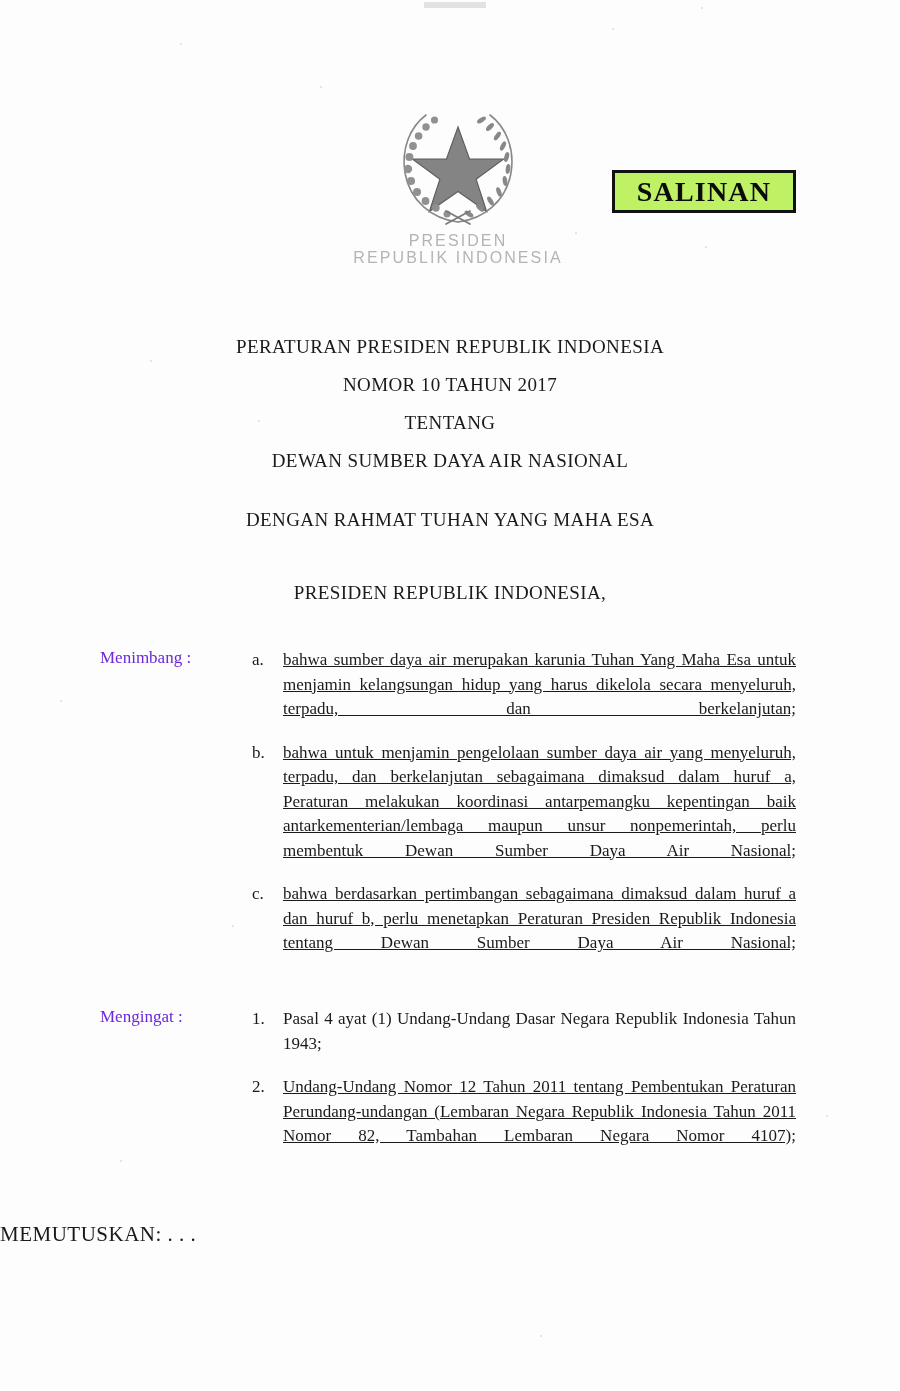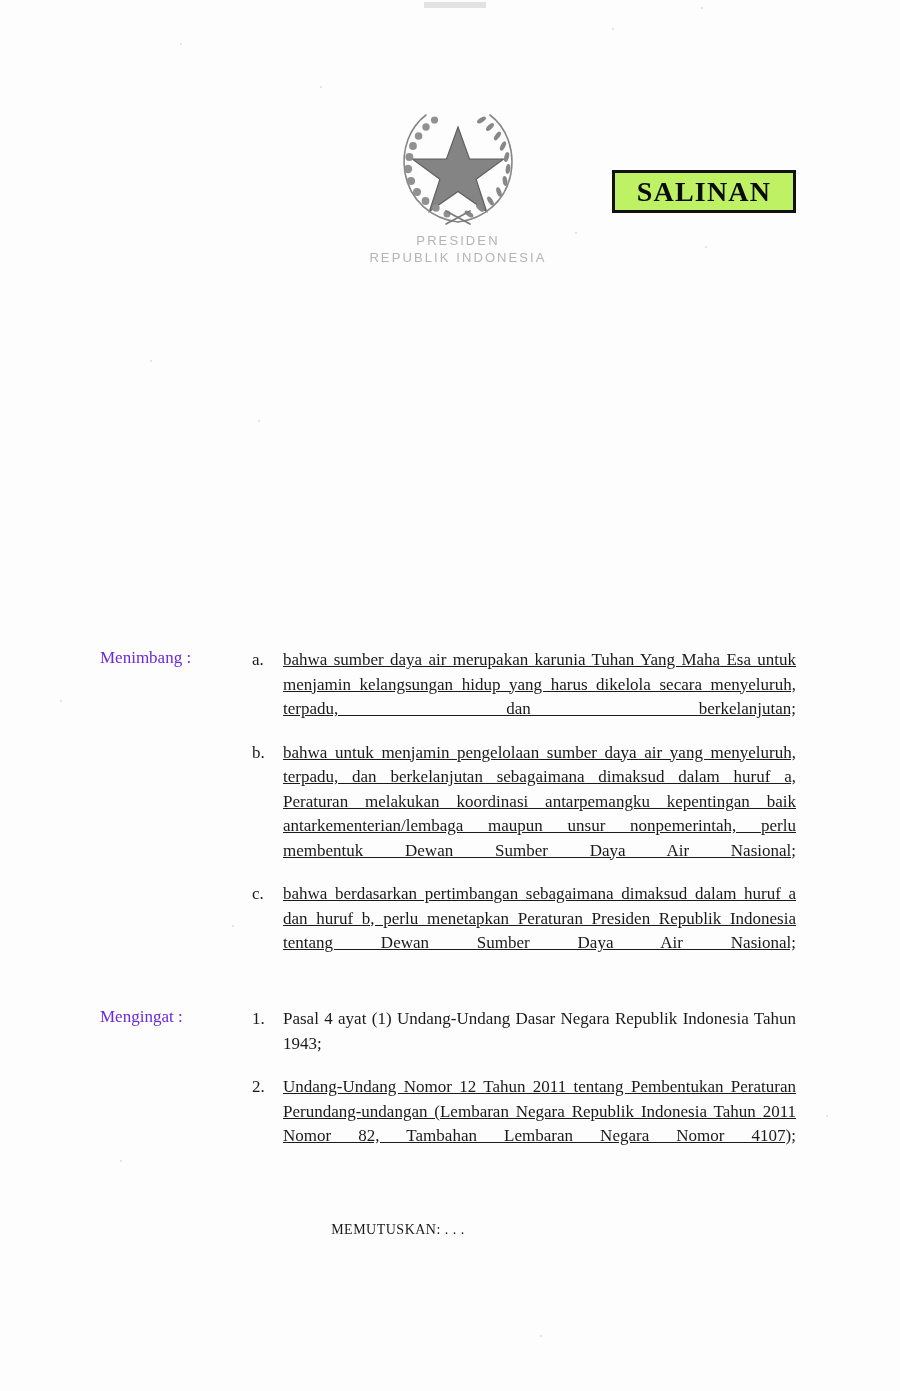--- a/index.html
+++ b/index.html
@@ -65,7 +65,7 @@
     text-align: center;
     font-family: "Liberation Sans", "DejaVu Sans", sans-serif;
     color: #b4b4b4;
-    font-size: 13px;
+    font-size: 16px;
     line-height: 17px;
     letter-spacing: 2.1px;
   }

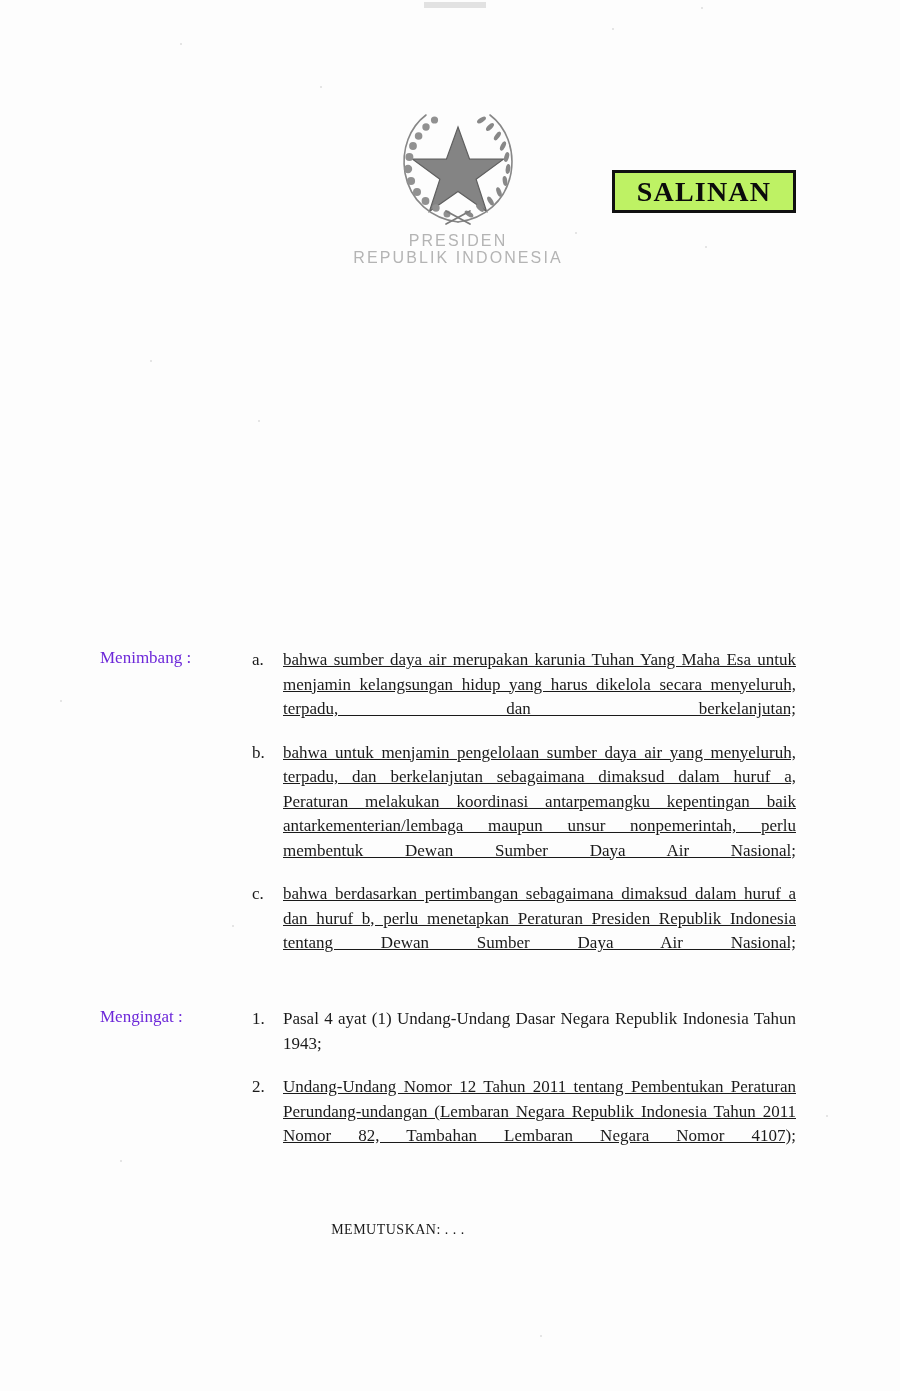--- a/index.html
+++ b/index.html
@@ -257,6 +257,14 @@
     <span class="salinan-text">SALINAN</span>
   </div>
 
+  <div class="title-block">
+    <div class="title-line tl-1">PERATURAN PRESIDEN REPUBLIK INDONESIA</div>
+    <div class="title-line tl-2">NOMOR 10 TAHUN 2017</div>
+    <div class="title-line tl-3">TENTANG</div>
+    <div class="title-line tl-4">DEWAN SUMBER DAYA AIR NASIONAL</div>
+    <div class="title-line tl-basmalah">DENGAN RAHMAT TUHAN YANG MAHA ESA</div>
+    <div class="title-line tl-president">PRESIDEN REPUBLIK INDONESIA,</div>
+  </div>
 
   <div class="clause-section" id="menimbang-section">
     <div class="clause-label">Menimbang :</div>

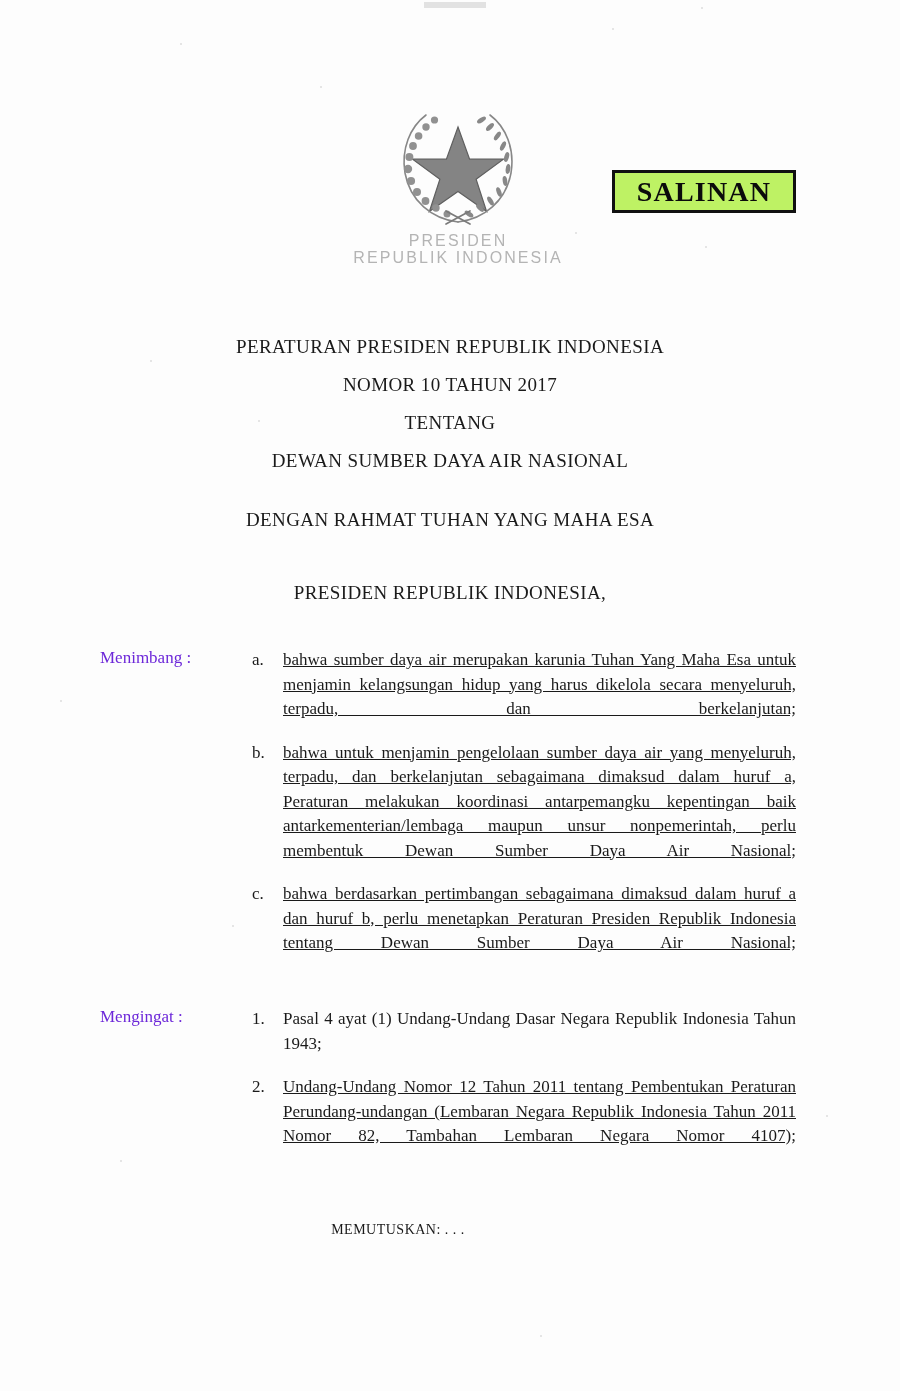--- a/index.html
+++ b/index.html
@@ -172,8 +172,8 @@
     left: 0;
     top: 1222px;
     width: 796px;
-    text-align: center;
-    font-size: 14px;
+    text-align: left;
+    font-size: 21px;
     letter-spacing: 0.5px;
     color: #1a1a1a;
   }

